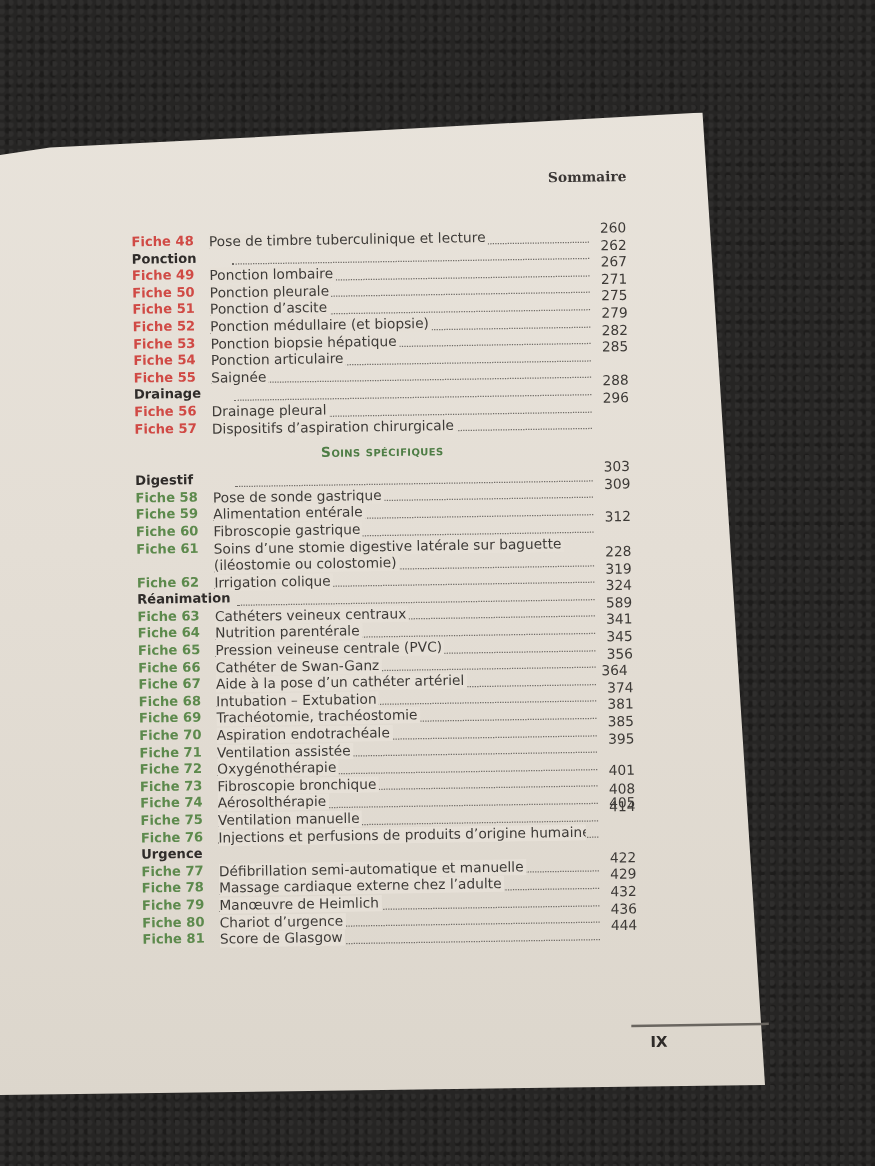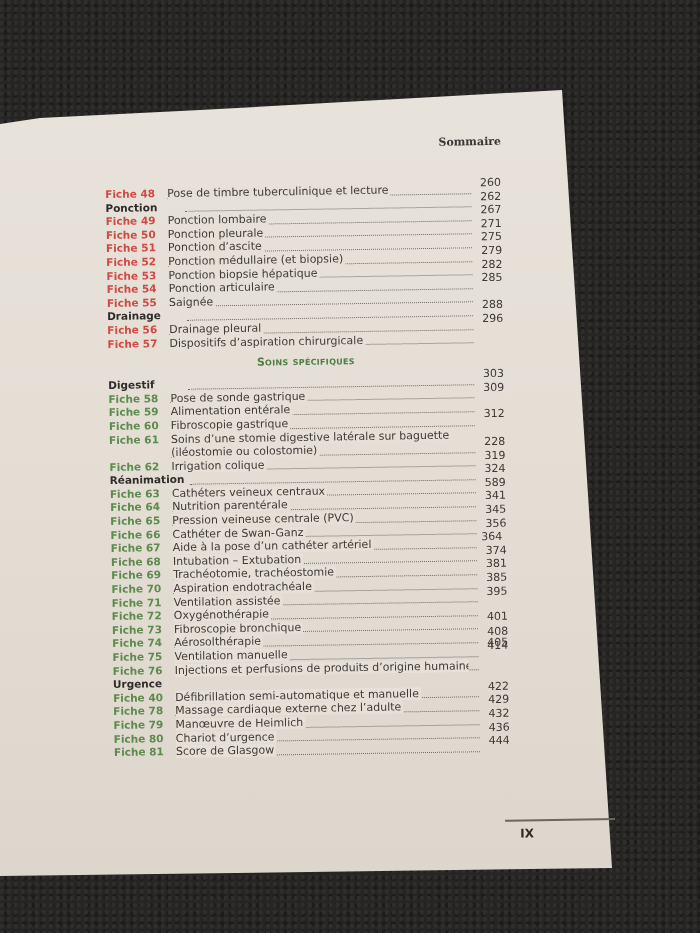--- a/index.html
+++ b/index.html
@@ -275,7 +275,7 @@
           <span class="page-num" style="top: -6px;"></span>
         </div>
         <div class="row">
-          <span class="fiche green">Fiche 40</span>
+          <span class="fiche green">Fiche 77</span>
           <span class="dots"></span>
           <span class="title"><span class="t" style="background: linear-gradient(rgb(230, 224, 215), rgb(230, 224, 215));">Défibrillation semi-automatique et manuelle</span></span>
           <span class="page-num" style="top: -6px; text-align: right;">422</span>

